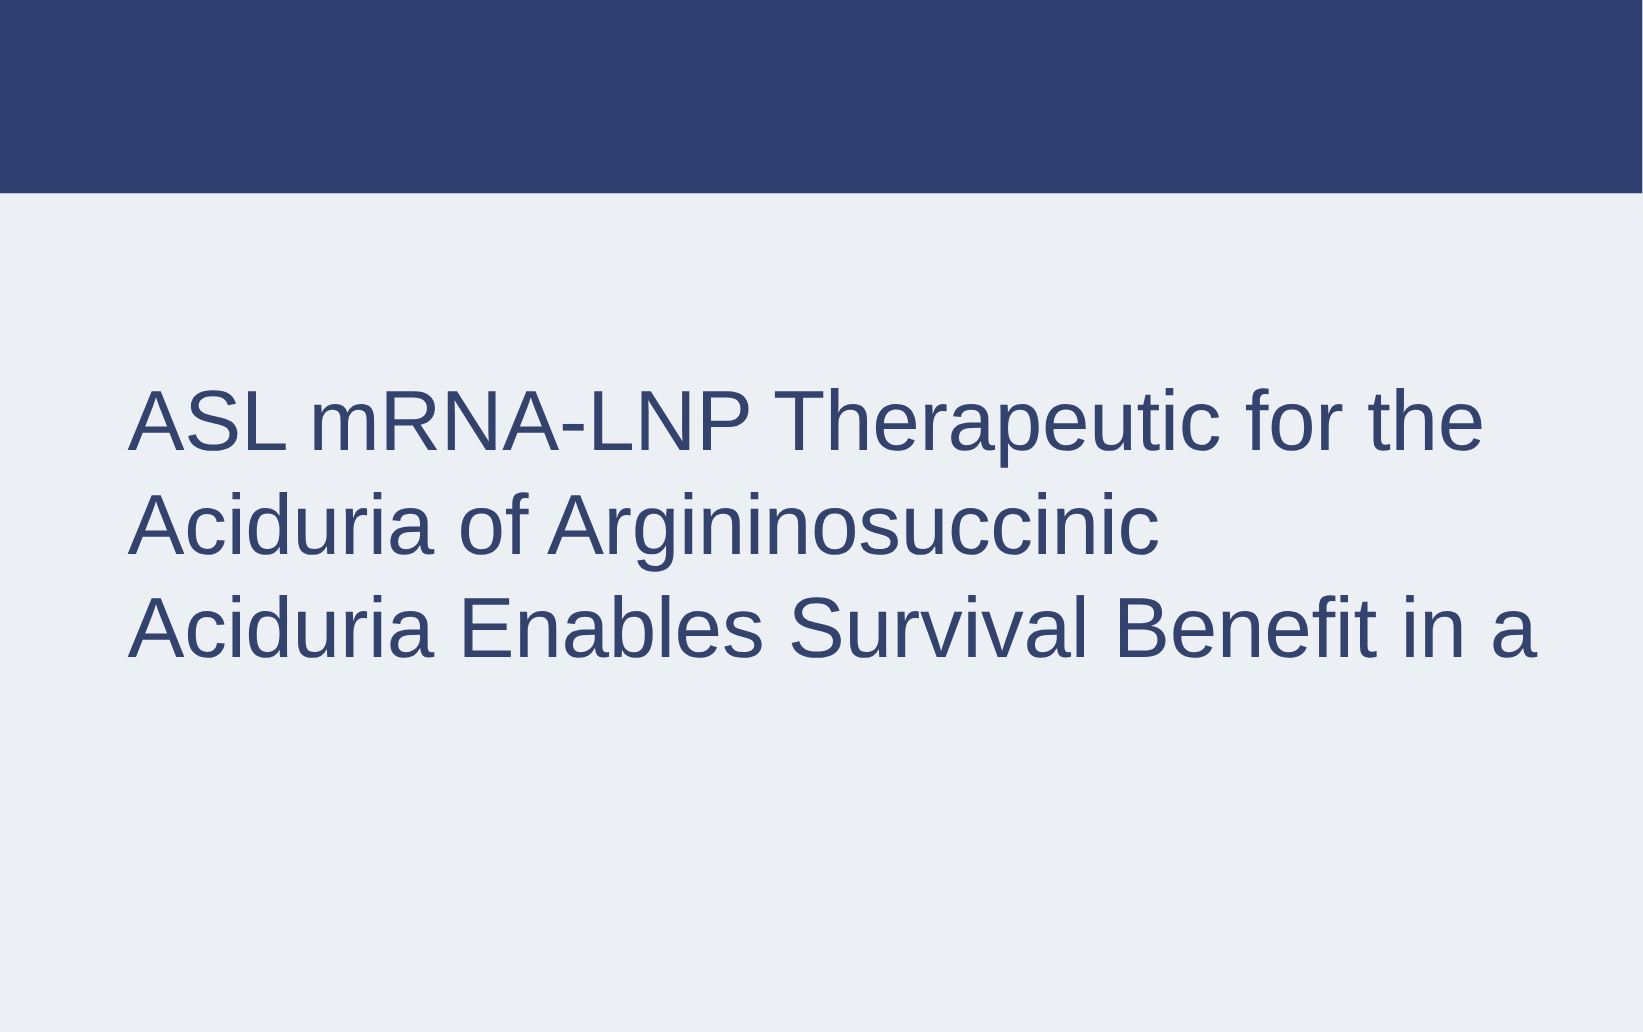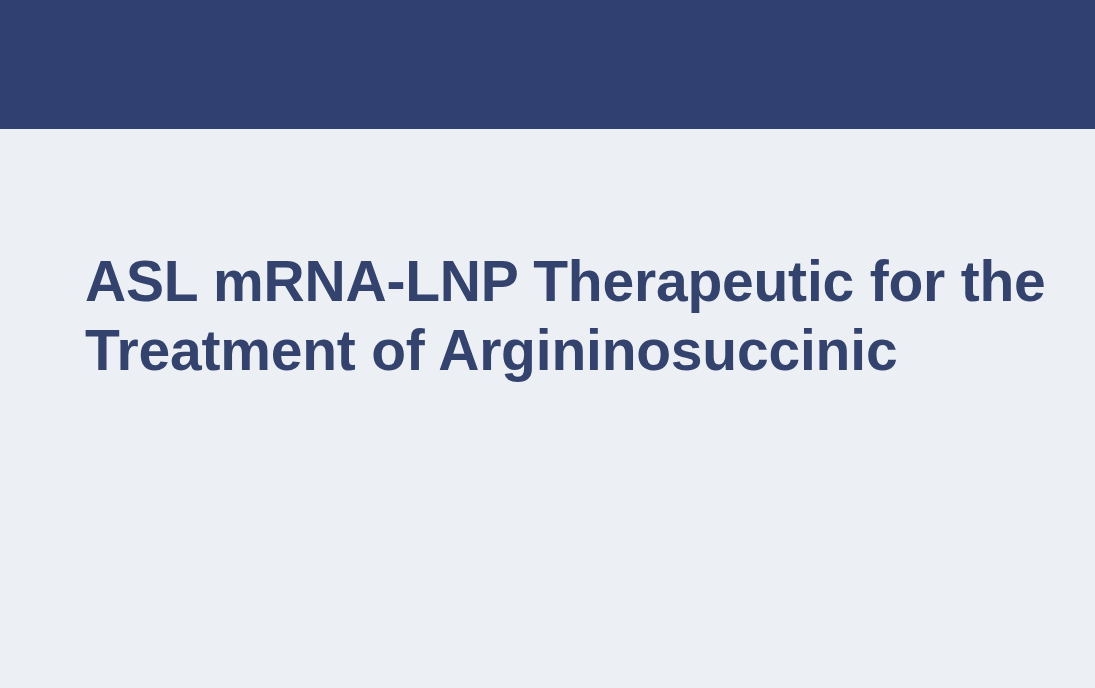--- a/index.html
+++ b/index.html
@@ -47,7 +47,7 @@
     padding: 0;
     font-family: "Liberation Sans", "DejaVu Sans", sans-serif;
     font-size: 57px;
-    font-weight: 700;
+    font-weight: 400;
     line-height: 69px;
     letter-spacing: -0.2px;
     color: #34426e;

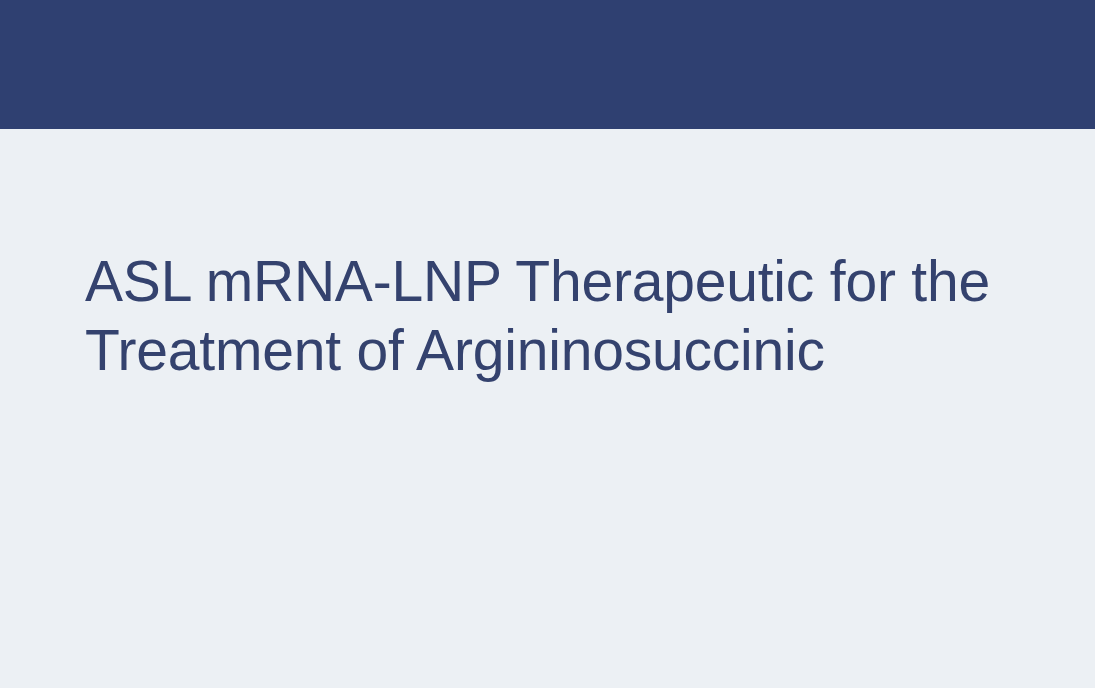--- a/index.html
+++ b/index.html
@@ -68,7 +68,7 @@
   <div class="title-block">
     <h1 class="page-title">
       <span class="tline">ASL mRNA-LNP Therapeutic for the</span>
-      <span class="tline">Treatment of Argininosuccinic</span>
+      <span class="tline">Aciduria of Argininosuccinic</span>
     </h1>
   </div>
 

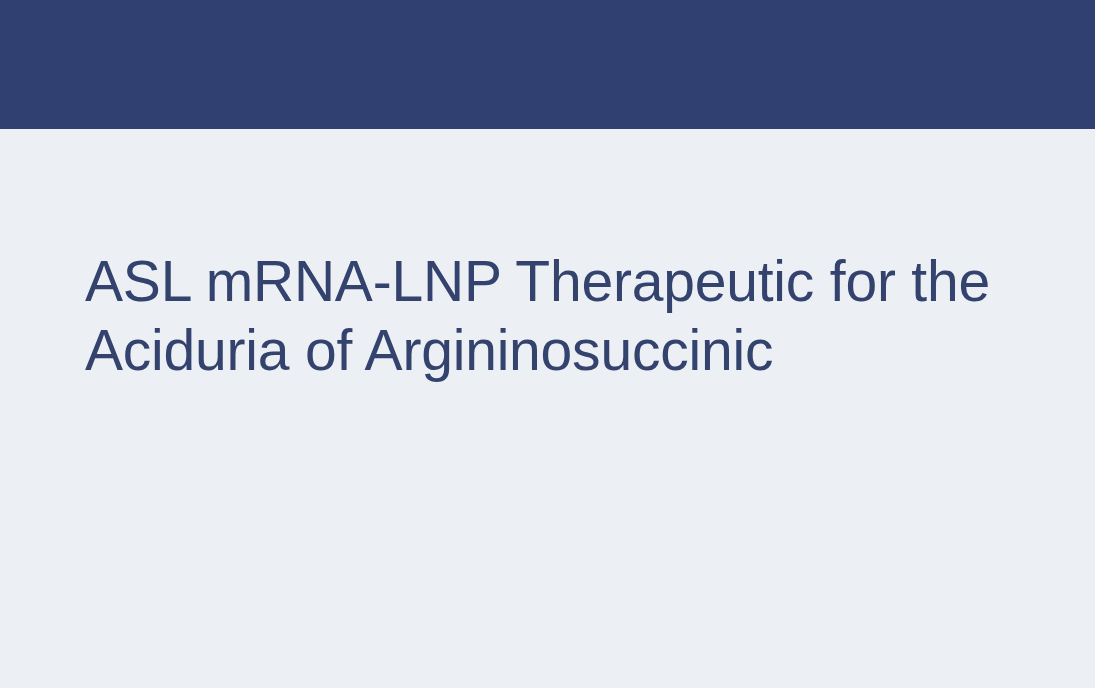--- a/index.html
+++ b/index.html
@@ -69,6 +69,7 @@
     <h1 class="page-title">
       <span class="tline">ASL mRNA-LNP Therapeutic for the</span>
       <span class="tline">Aciduria of Argininosuccinic</span>
+      <span class="tline">Aciduria Enables Survival Benefit in a</span>
     </h1>
   </div>
 

